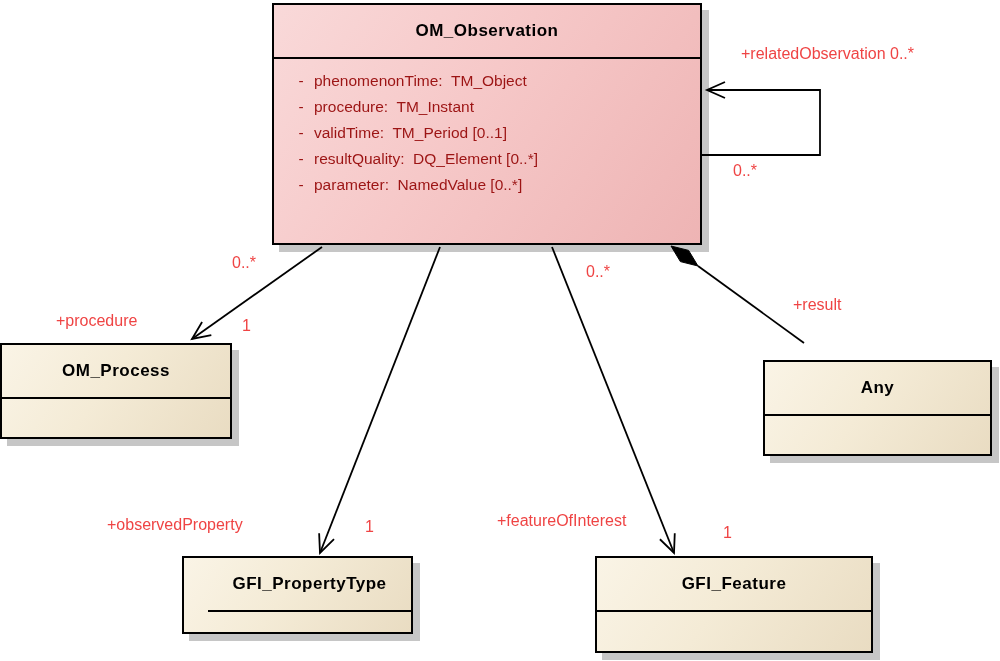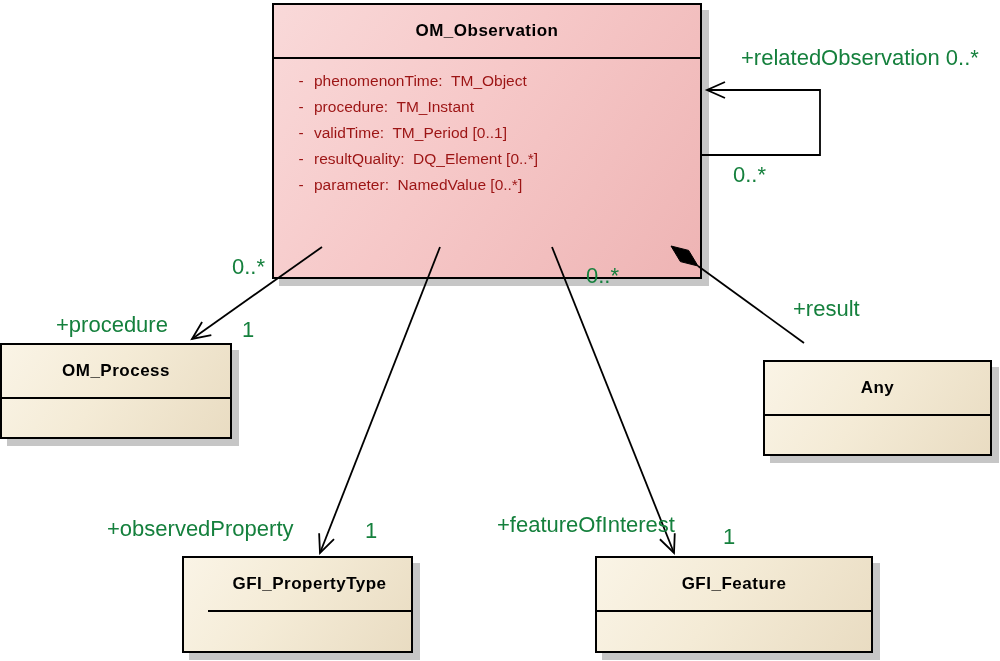--- a/index.html
+++ b/index.html
@@ -84,7 +84,7 @@
 
 <div id="canvas">
 
-  <div class="uml-class pink" style="left:272px; top:3px; width:430px; height:276px;">
+  <div class="uml-class pink" style="left:272px; top:3px; width:430px; height:242px;">
     <div class="uml-title main-title">OM_Observation</div>
     <div class="attr-list">
       <div class="attr-row">

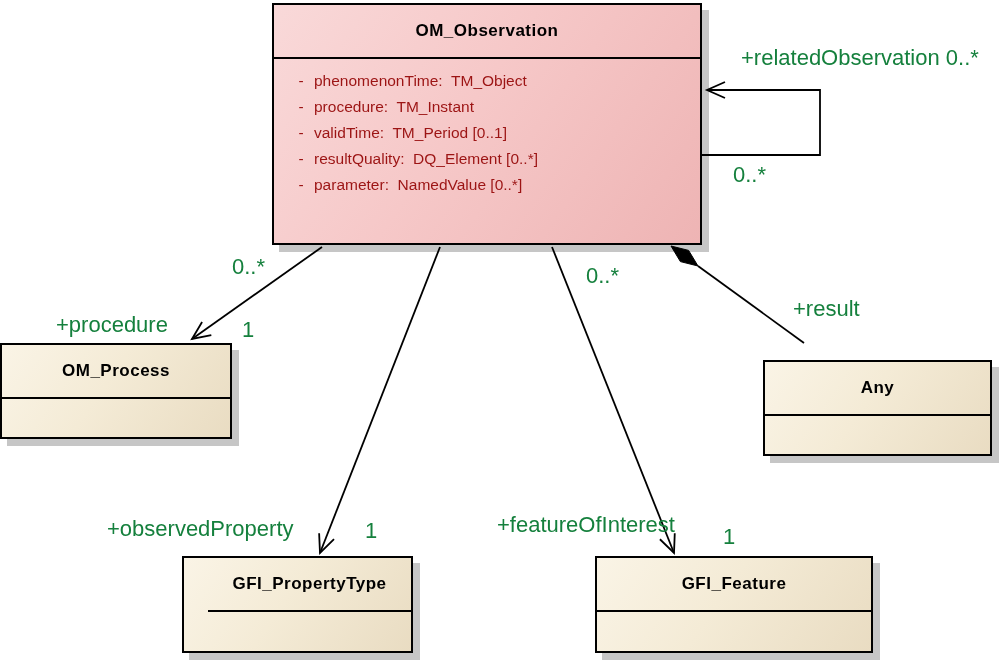--- a/index.html
+++ b/index.html
@@ -74,8 +74,8 @@
   .edge-label {
     position: absolute;
     z-index: 4;
-    color: #15803d;
-    font-size: 22px;
+    color: #ef4444;
+    font-size: 16px;
     white-space: nowrap;
   }
 </style>

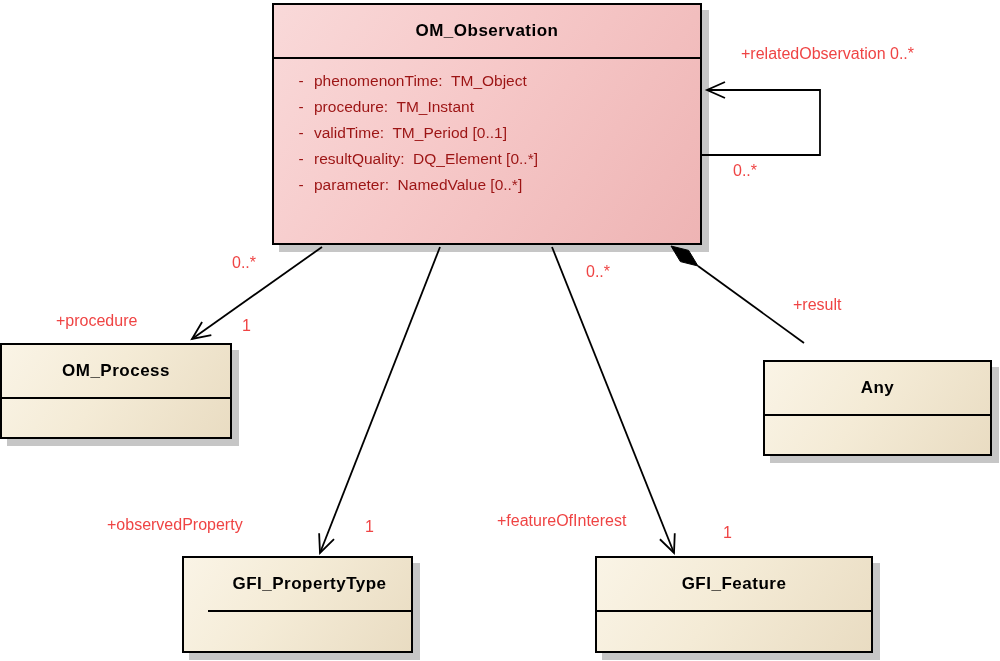--- a/index.html
+++ b/index.html
@@ -120,7 +120,7 @@
     <div class="empty-compartment"></div>
   </div>
 
-  <div class="uml-class cream" style="left:182px; top:556px; width:231px; height:97px;padding-left:24px;">
+  <div class="uml-class cream" style="left:182px; top:556px; width:231px; height:78px;padding-left:24px;">
     <div class="uml-title small-title">GFI_PropertyType</div>
     <div class="empty-compartment"></div>
   </div>

